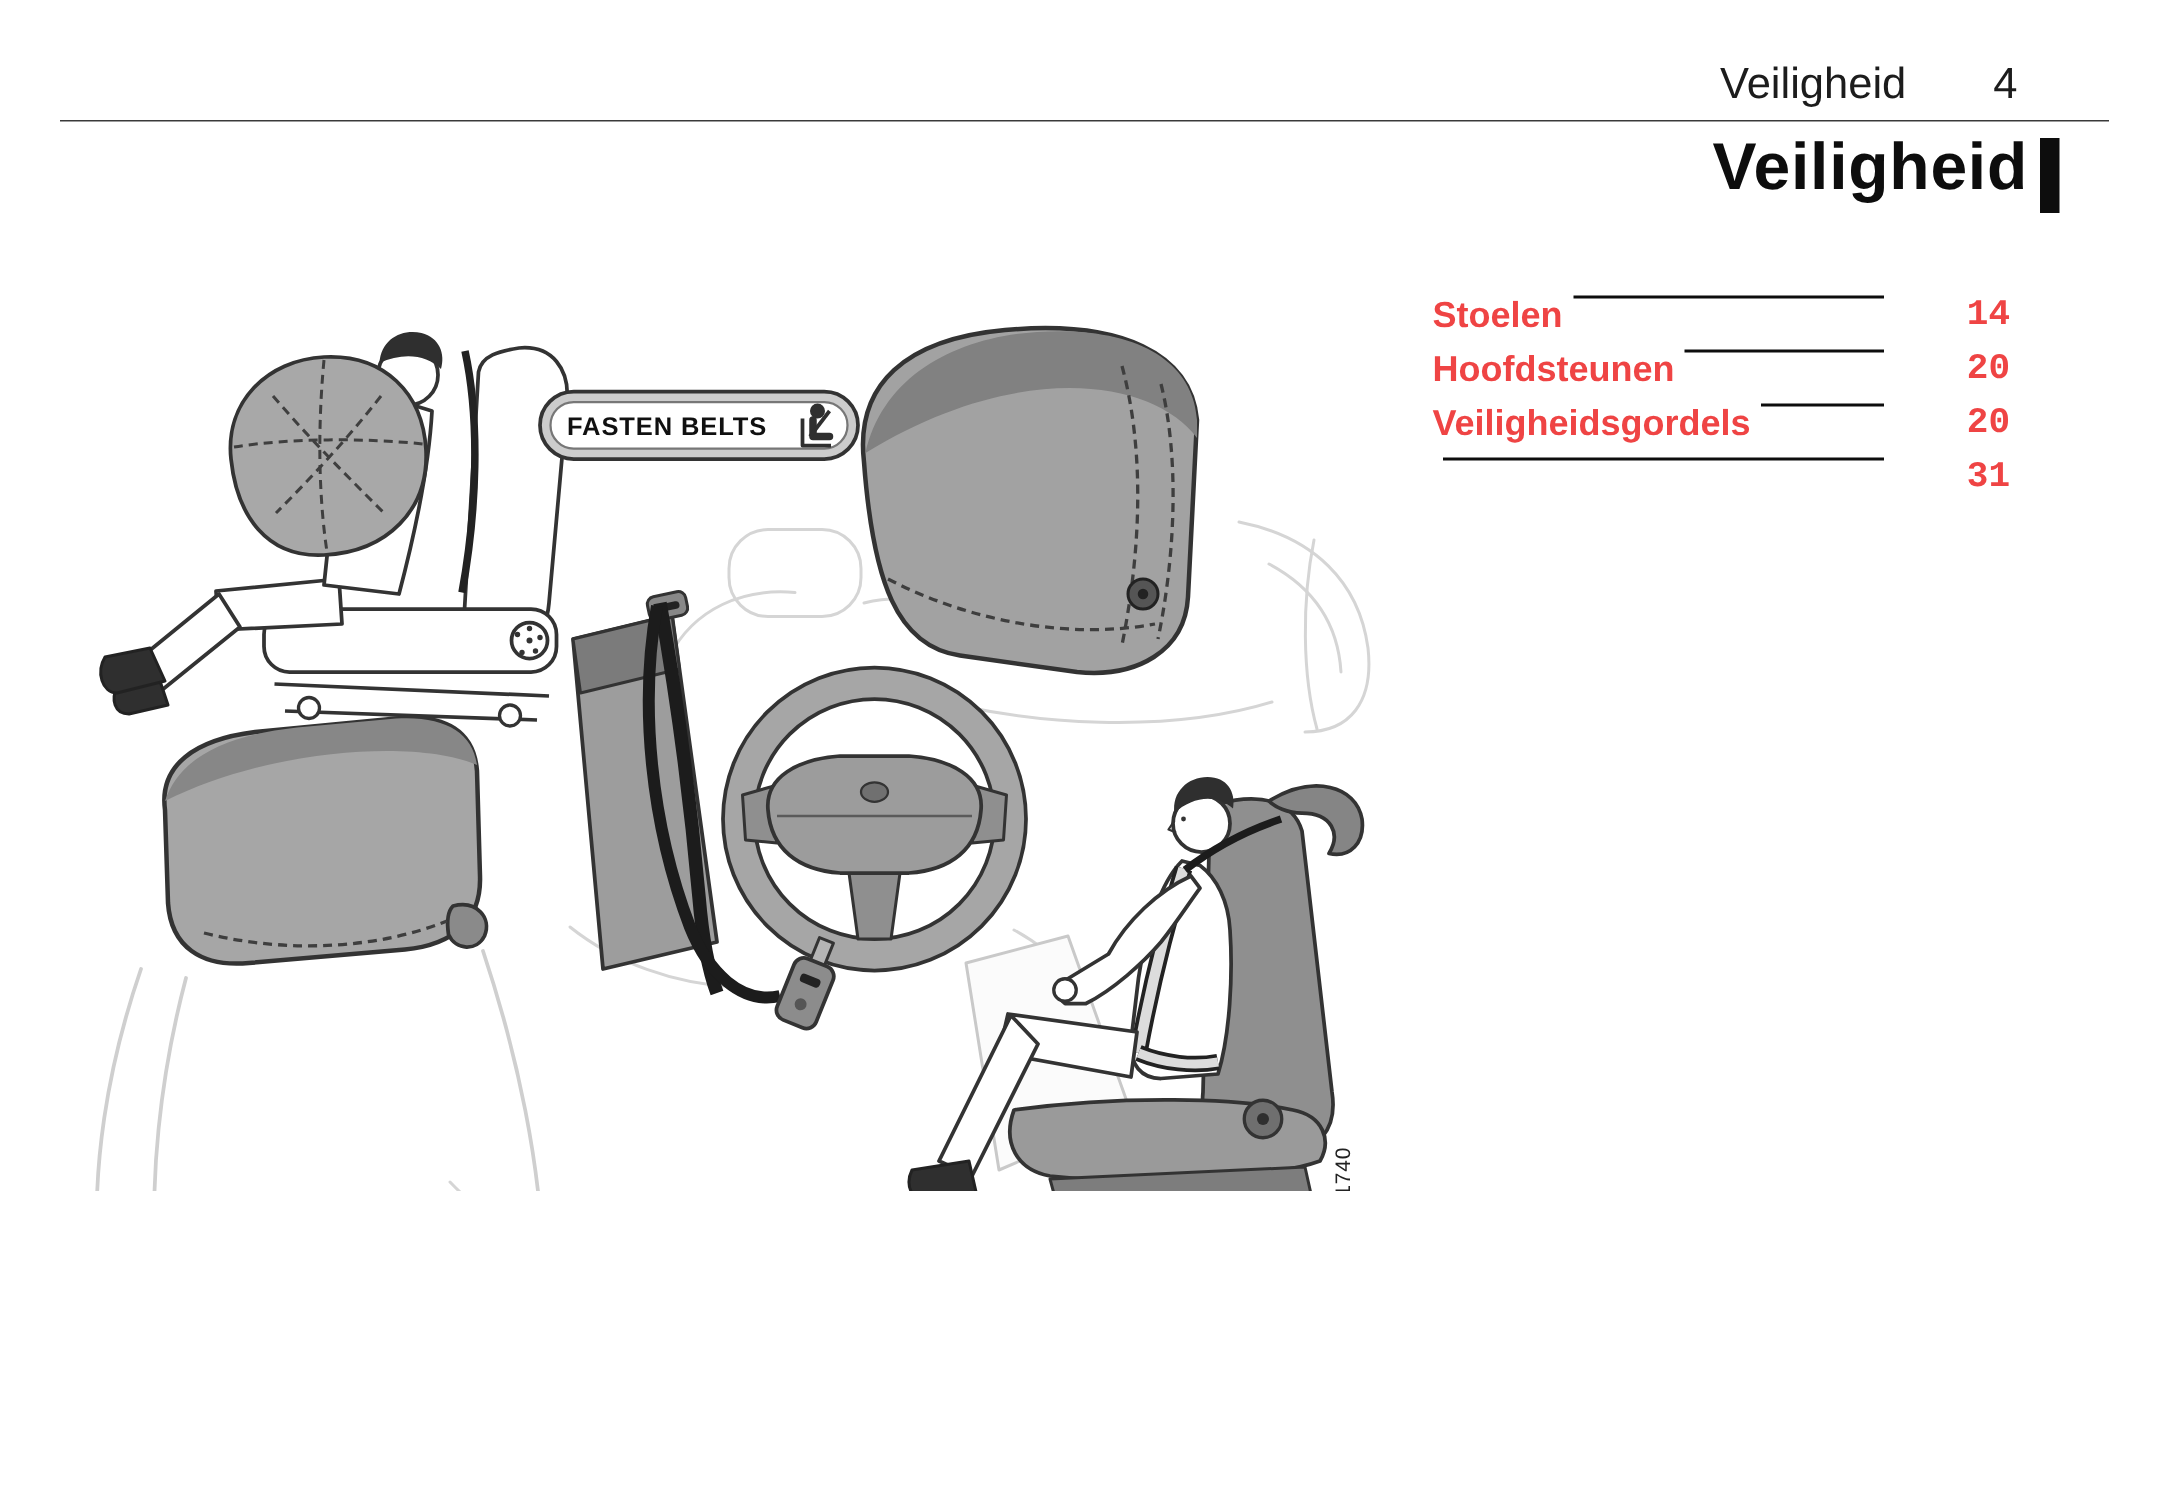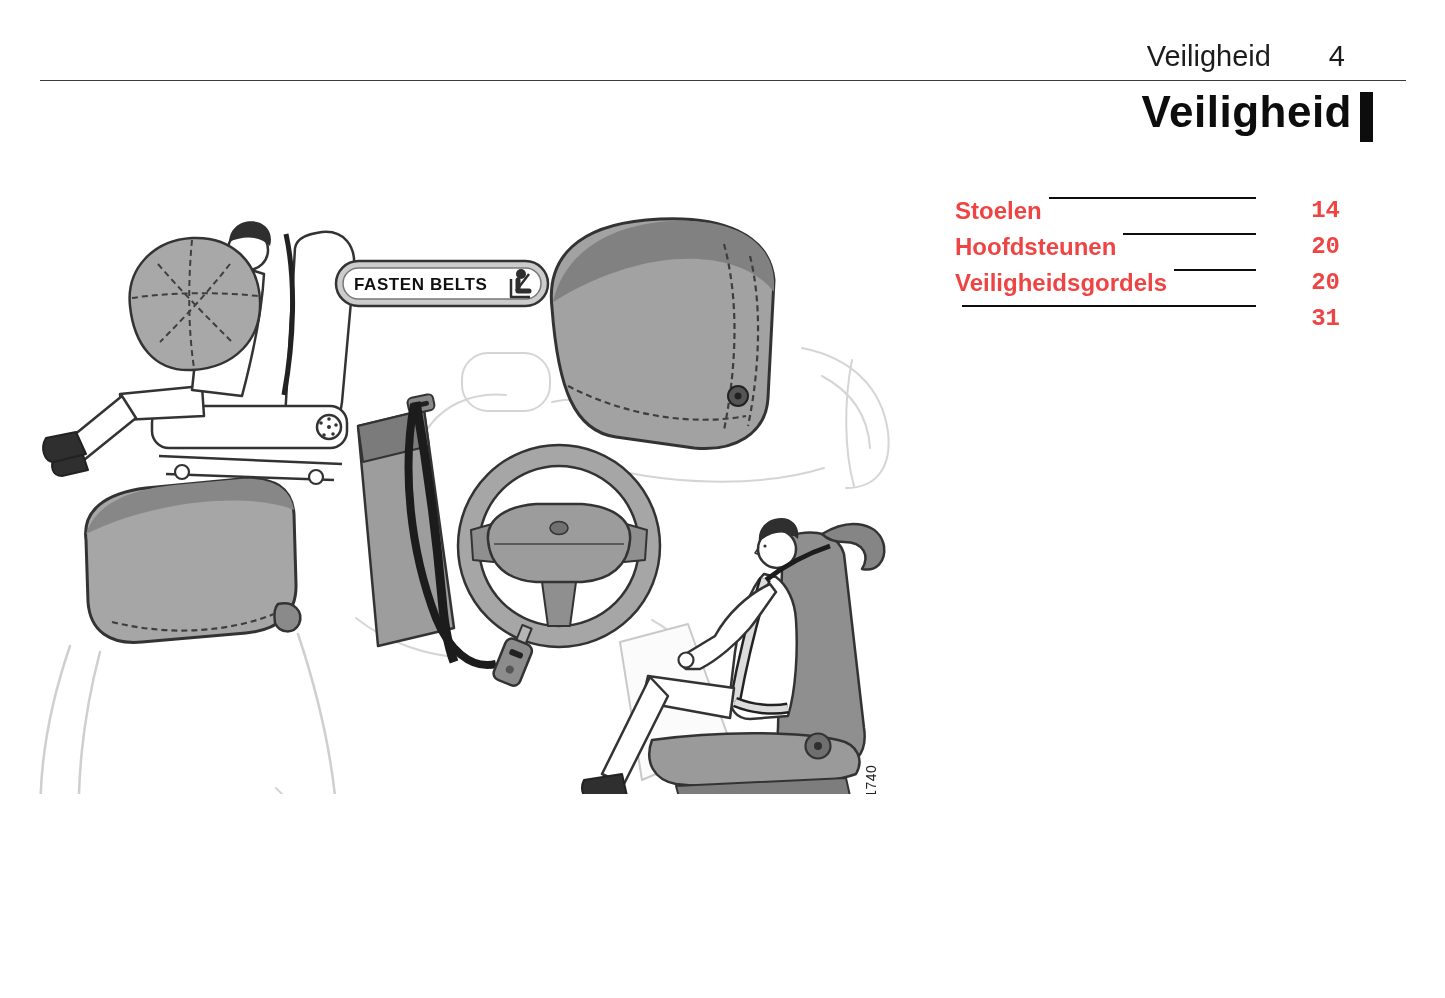--- a/index.html
+++ b/index.html
@@ -75,7 +75,7 @@
   .toc-page { width: 36px; text-align: right; font-family: Liberation Mono, monospace; }
   .figure {
     position: absolute;
-    left: 24px;
+    left: 48px;
     top: 190px;
     width: 880px;
     height: 680px;

